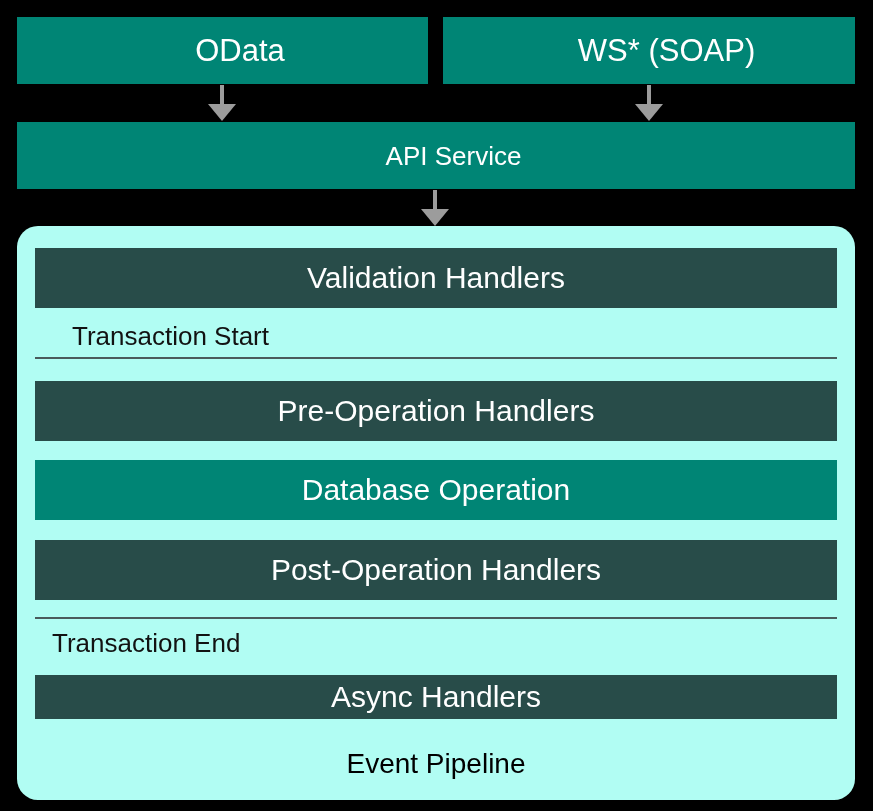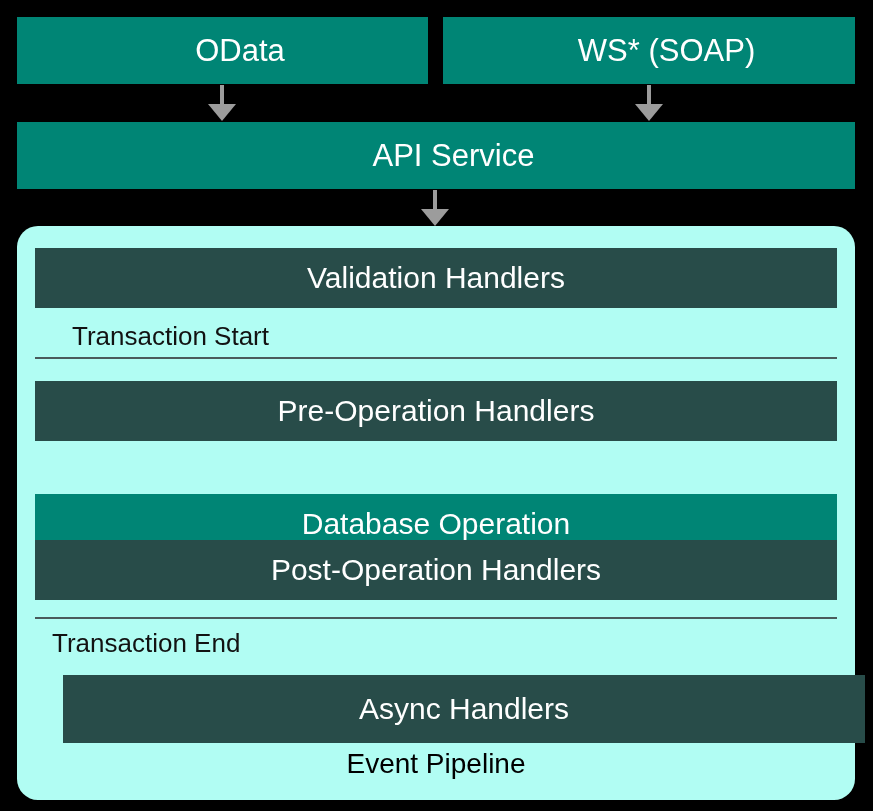--- a/index.html
+++ b/index.html
@@ -49,7 +49,7 @@
   #api-service-box {
     left: 17px;  top: 122px;
     width: 838px; height: 67px;
-    font-size: 31px;
+    font-size: 26px;
   }
 
   

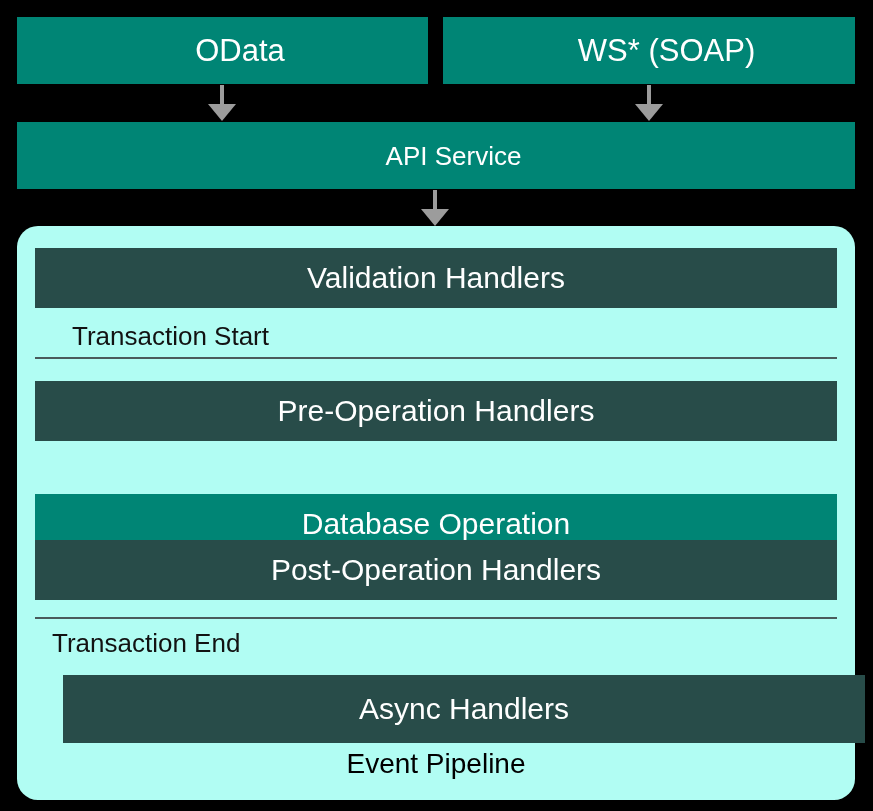--- a/index.html
+++ b/index.html
@@ -109,7 +109,7 @@
     white-space: nowrap;
   }
   .stage.dark { background: #284C49; }
-  .stage.teal { background: #008575; margin-top: 34px; }
+  .stage.teal { background: #008575; }
 
   #validation-handlers    { top: 22px;  height: 60px; }
   #pre-operation-handlers { top: 155px; height: 60px; }

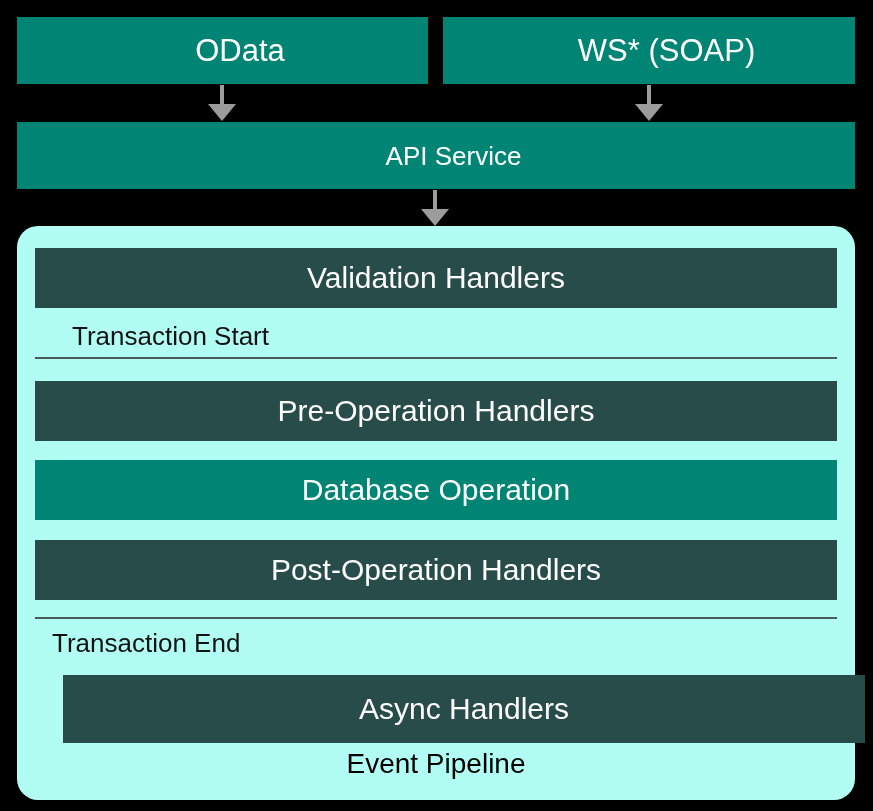--- a/index.html
+++ b/index.html
@@ -115,7 +115,7 @@
   #pre-operation-handlers { top: 155px; height: 60px; }
   #database-operation     { top: 234px; height: 60px; }
   #post-operation-handlers{ top: 314px; height: 60px; }
-  #async-handlers         { top: 449px; height: 68px; margin-left: 28px; }
+  #async-handlers         { top: 449px; height: 44px; }
 
   
   .txn-label {

